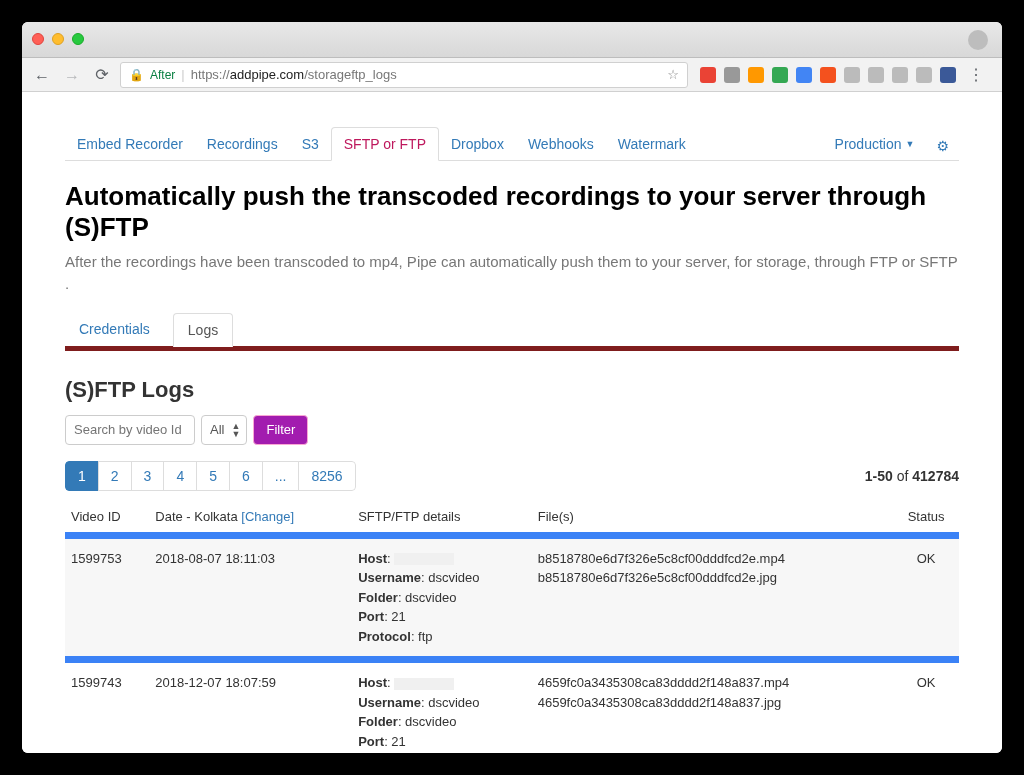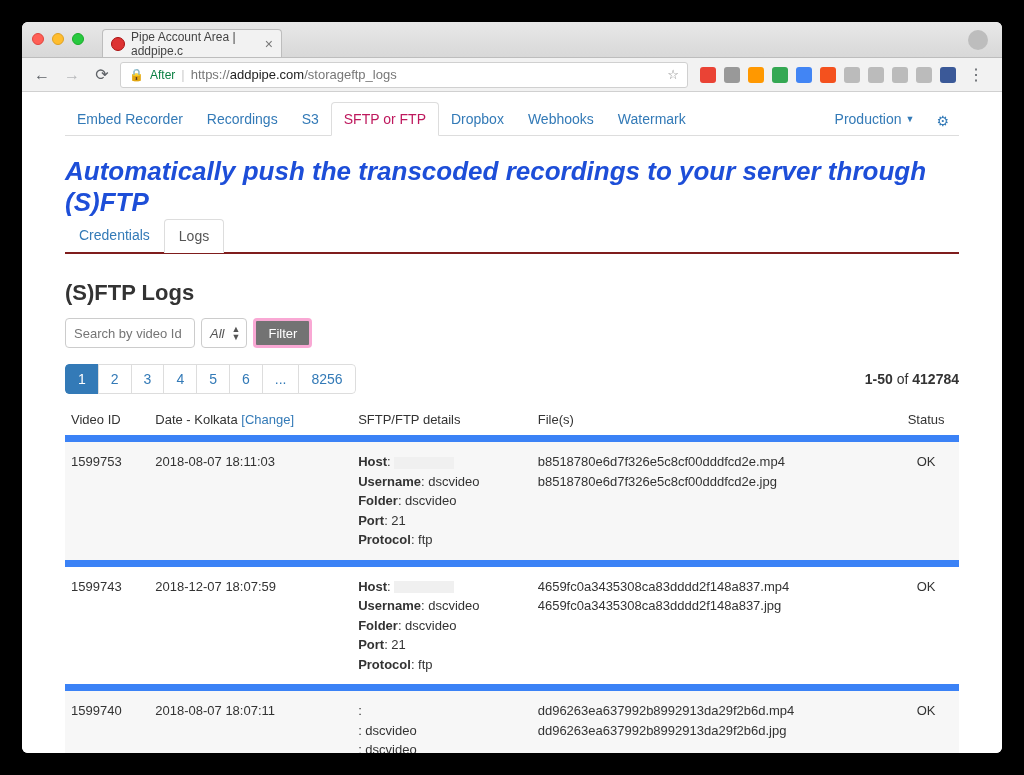--- a/index.html
+++ b/index.html
@@ -165,11 +165,6 @@
       <div class="dot red"></div>
       <div class="dot yellow"></div>
       <div class="dot green"></div>
-    </div>
-    <div class="tab">
-      <span class="favico"></span>
-      <span>Pipe Account Area | addpipe.c</span>
-      <span class="close">×</span>
     </div>
     <div class="acct"></div>
   </div>

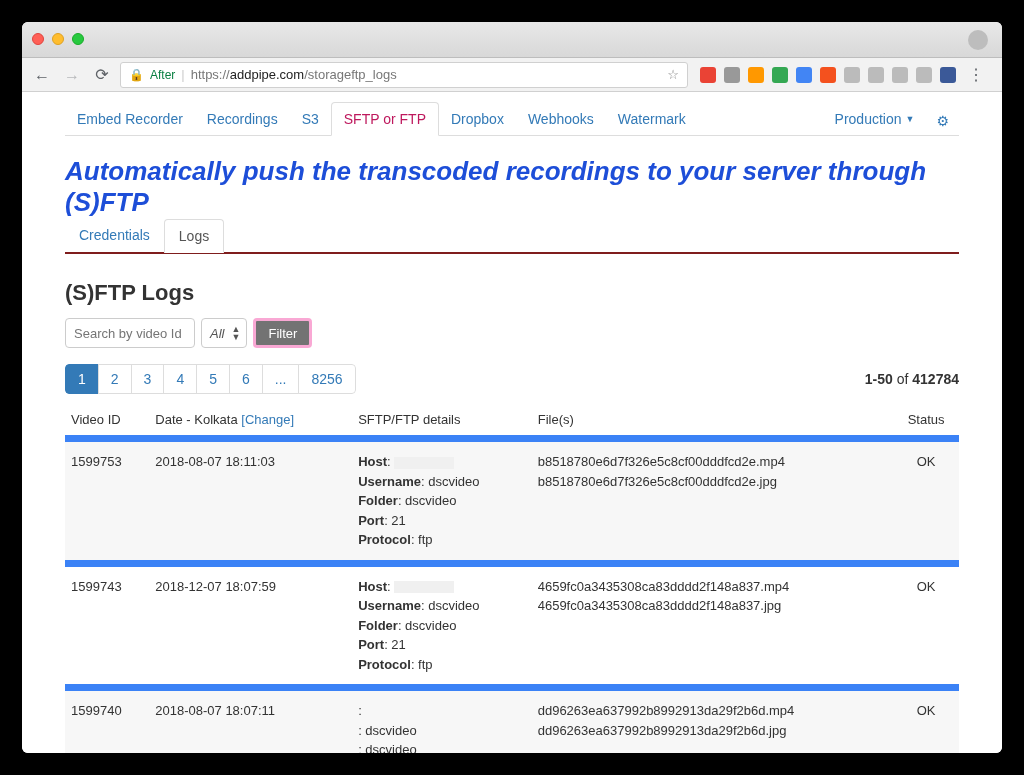--- a/index.html
+++ b/index.html
@@ -98,6 +98,7 @@
     padding:8px 12px;
     color:#337ab7;
     cursor:pointer;
+    margin-top:25px;
   }
   .navtabs .nt.active{
     border:1px solid #ddd;

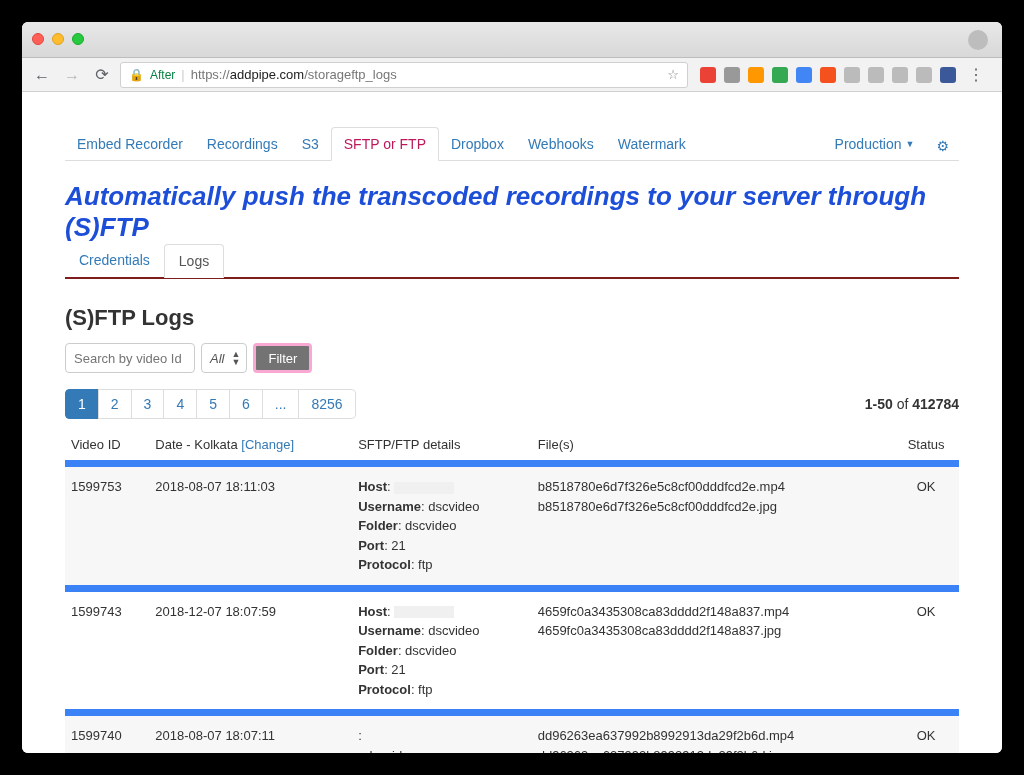--- a/index.html
+++ b/index.html
@@ -111,7 +111,7 @@
   .navtabs .spacer{flex:1;}
   .navtabs .env{color:#337ab7;display:flex;align-items:center;gap:4px;}
   .navtabs .gear{color:#337ab7;padding:6px 10px;}
-  h1{font-size:26px;font-weight:700;color:#1d4ed8;margin:20px 0 1px;font-style:italic;}
+  h1{font-size:26px;font-weight:700;color:#000000;margin:20px 0 8px;}
   .lead{color:#777;font-size:15px;line-height:1.45;margin-bottom:18px;}
   .subtabs{border-bottom:2px solid #7f1d1d;display:flex;font-size:14px;}
   .subtabs .st{padding:8px 14px;color:#337ab7;cursor:pointer;}

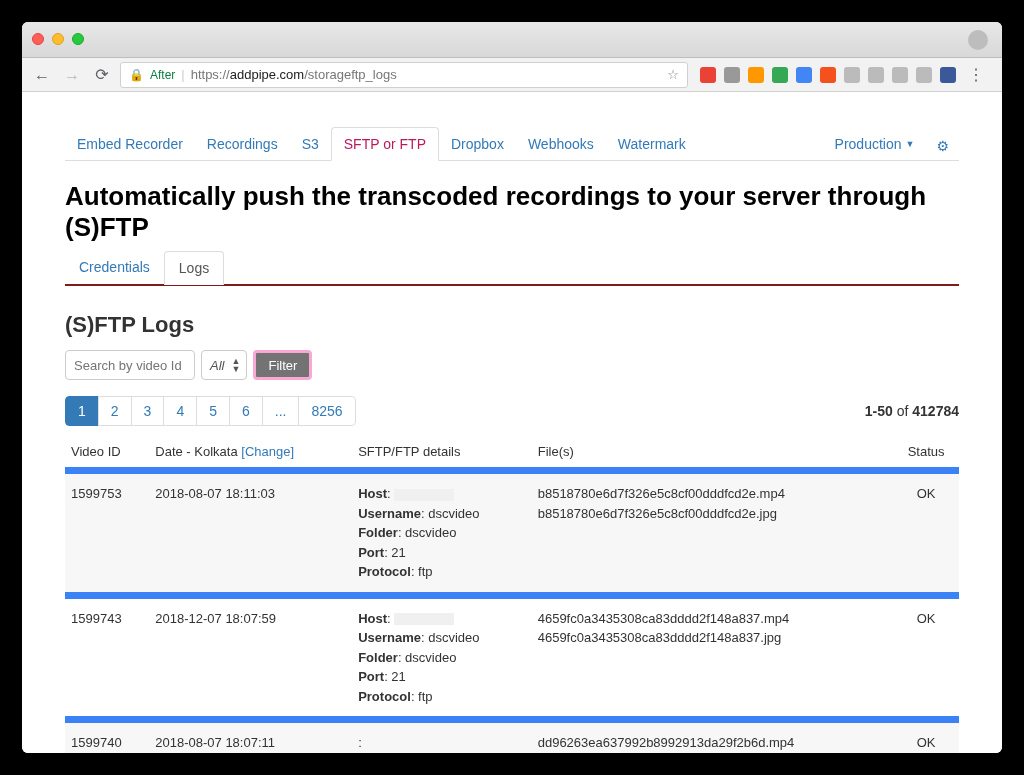--- a/index.html
+++ b/index.html
@@ -222,6 +222,7 @@
       </div>
 
       <h1>Automatically push the transcoded recordings to your server through (S)FTP</h1>
+      <p class="lead">After the recordings have been transcoded to mp4, Pipe can automatically push them to your server, for storage, through FTP or SFTP .</p>
 
       <div class="subtabs" id="sub-nav">
           <div class="st">Credentials</div>

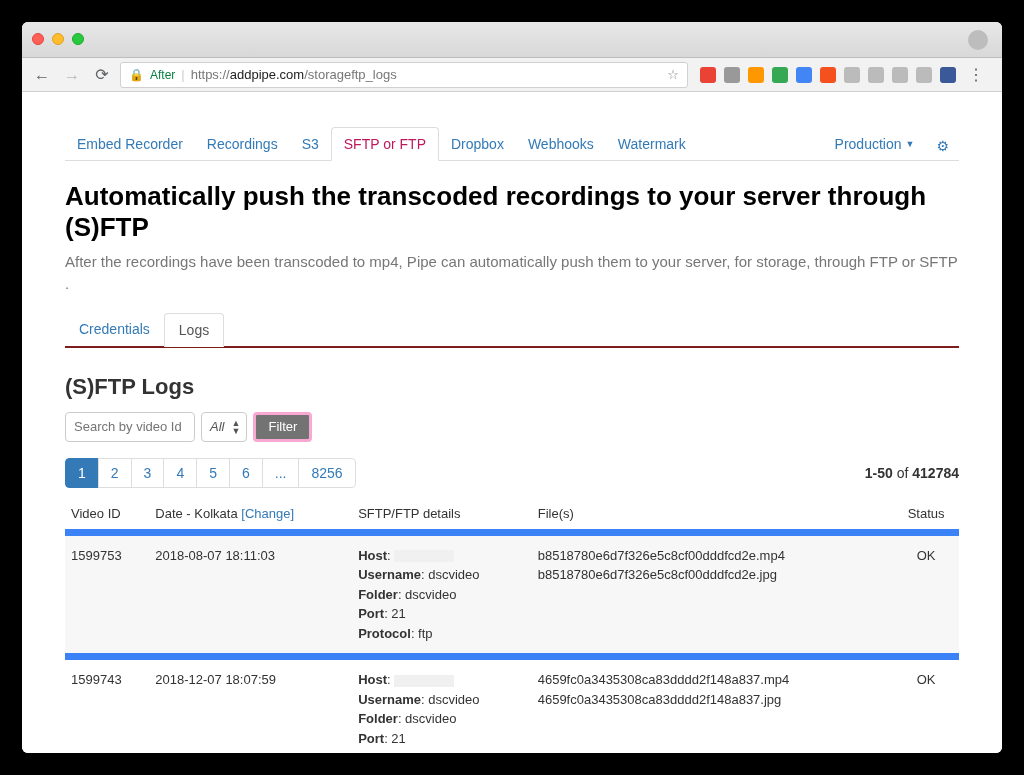--- a/index.html
+++ b/index.html
@@ -113,7 +113,7 @@
   .navtabs .gear{color:#337ab7;padding:6px 10px;}
   h1{font-size:26px;font-weight:700;color:#000000;margin:20px 0 8px;}
   .lead{color:#777;font-size:15px;line-height:1.45;margin-bottom:18px;}
-  .subtabs{border-bottom:2px solid #7f1d1d;display:flex;font-size:14px;}
+  .subtabs{border-bottom:5px solid #7f1d1d;display:flex;font-size:14px;gap:9px;}
   .subtabs .st{padding:8px 14px;color:#337ab7;cursor:pointer;}
   .subtabs .st.active{
     border:1px solid #ddd;border-bottom:1px solid #fff;border-radius:4px 4px 0 0;

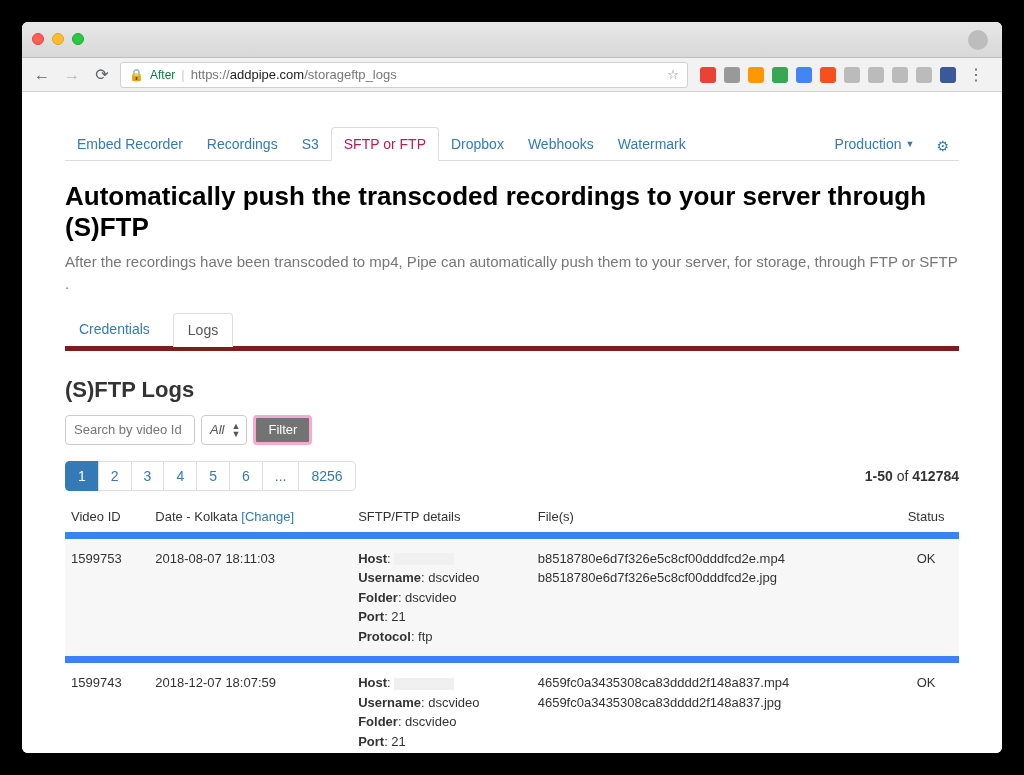--- a/index.html
+++ b/index.html
@@ -127,7 +127,7 @@
   }
   .select{
     height:30px;border:1px solid #ccc;border-radius:4px;background:#fff;
-    padding:0 22px 0 8px;font-size:13px;color:#555;position:relative;display:flex;align-items:center;font-style:italic;
+    padding:0 22px 0 8px;font-size:13px;color:#555;position:relative;display:flex;align-items:center;
   }
   .select .caret{position:absolute;right:6px;font-size:9px;line-height:8px;color:#555;}
   .btn{

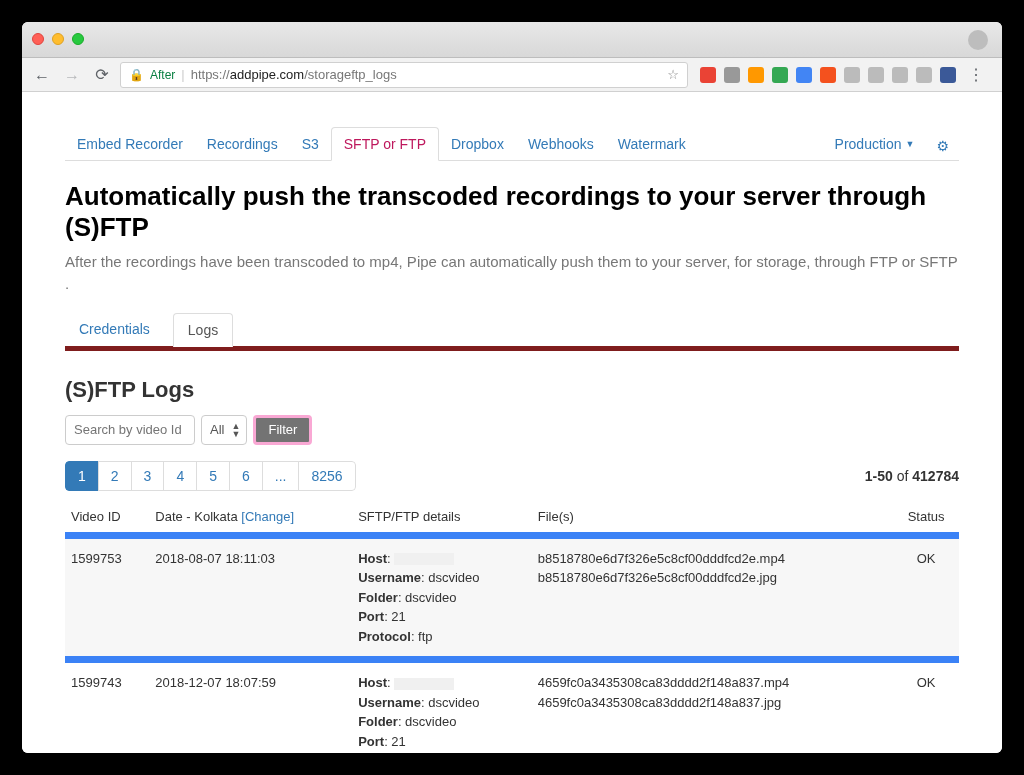--- a/index.html
+++ b/index.html
@@ -131,8 +131,8 @@
   }
   .select .caret{position:absolute;right:6px;font-size:9px;line-height:8px;color:#555;}
   .btn{
-    height:30px;padding:0 12px;border-radius:4px;border:3px solid #f9a8d4;
-    background:#737373;color:#fff;font-size:13px;display:flex;align-items:center;cursor:pointer;
+    height:30px;padding:0 12px;border-radius:4px;border:1px solid #f9a8d4;
+    background:#a21caf;color:#fff;font-size:13px;display:flex;align-items:center;cursor:pointer;
   }
   .pagerow{display:flex;align-items:center;justify-content:space-between;margin-bottom:10px;}
   .pagination{display:flex;border-radius:4px;overflow:hidden;}

